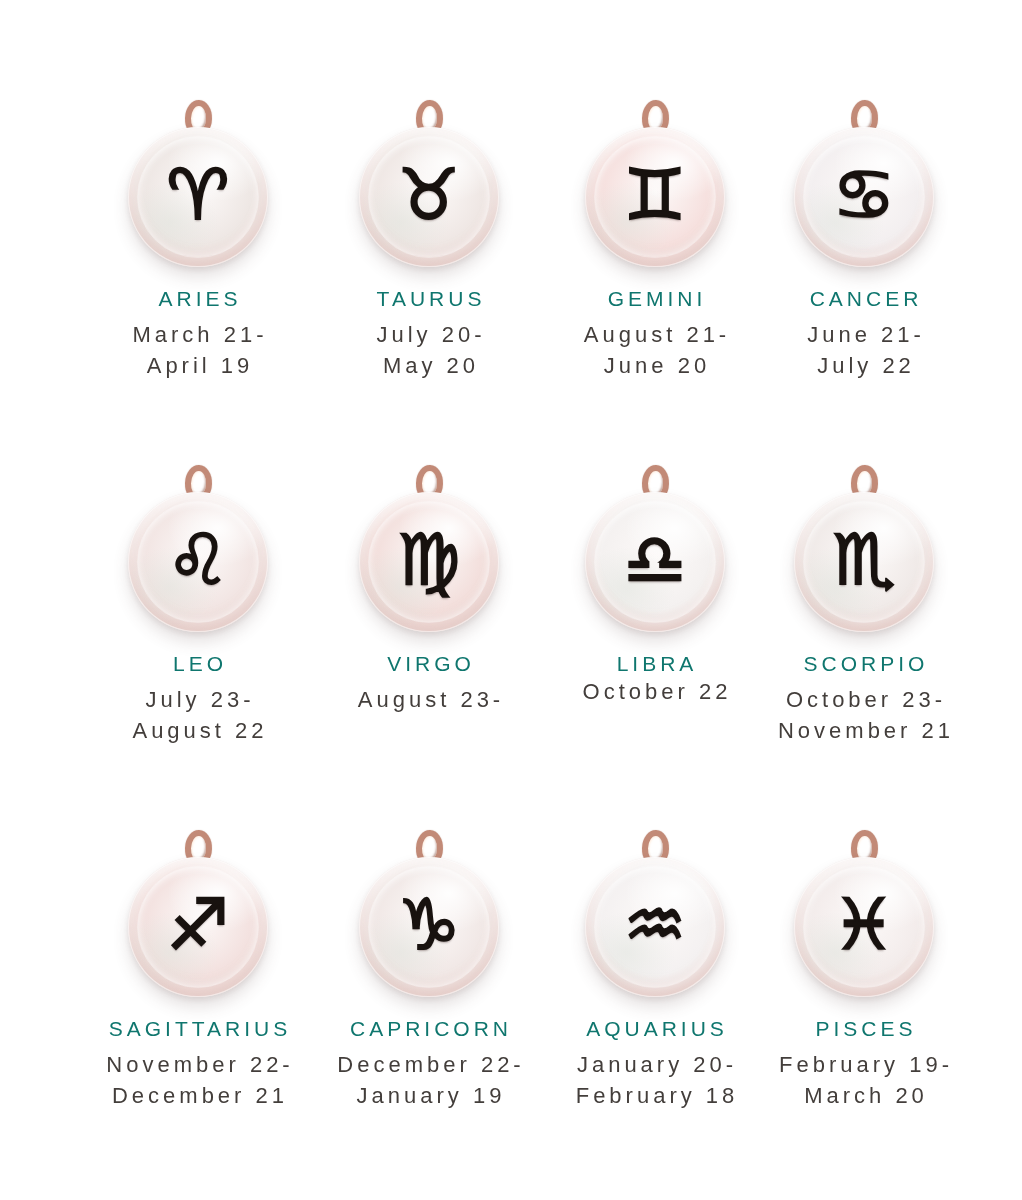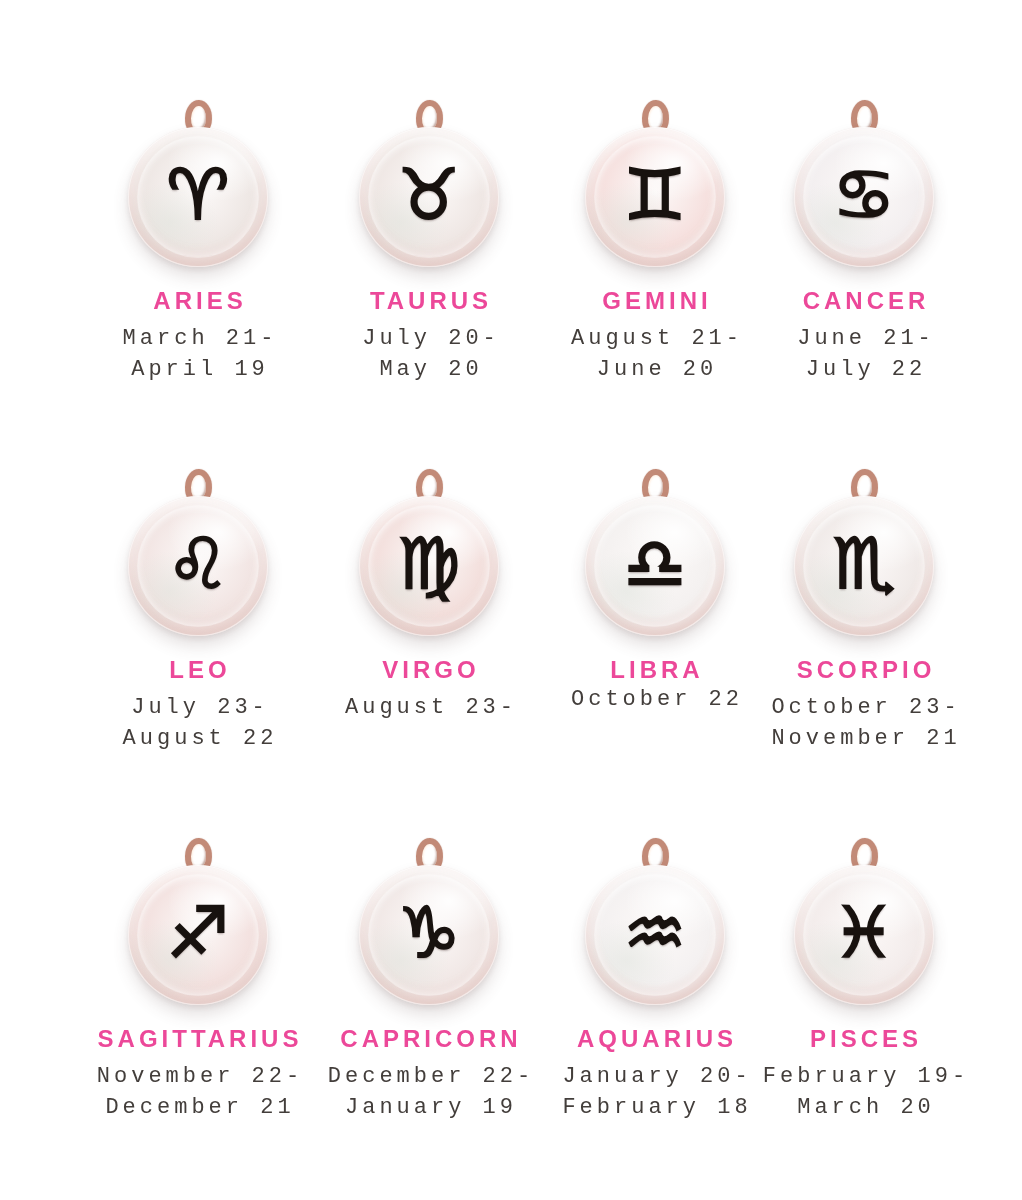--- a/index.html
+++ b/index.html
@@ -68,9 +68,9 @@
   }
   .name{
     margin-top:20px;
-    font-weight:700;font-size:24px;
+    font-weight:400;font-size:21px;
     letter-spacing:4px;
-    color:#ec4899;
+    color:#0f766e;
     white-space:nowrap;
     padding-left:4px; 
   }

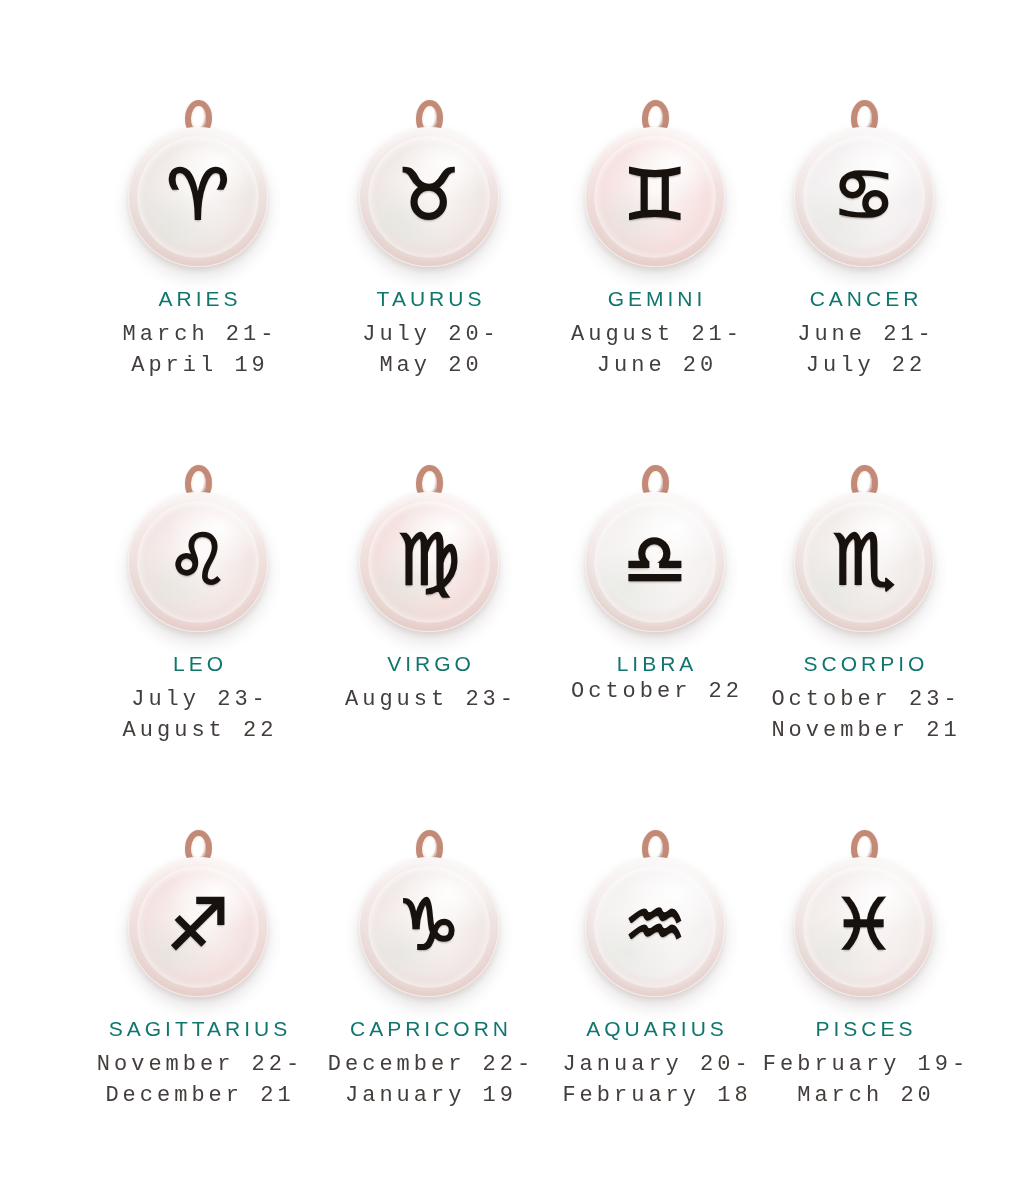--- a/index.html
+++ b/index.html
@@ -75,7 +75,7 @@
     padding-left:4px; 
   }
   .date{
-    font-family:Liberation Mono, monospace;
+    font-family:Liberation Sans, sans-serif;
     font-size:22px;line-height:31px;
     letter-spacing:4px;
     color:#433e3b;

